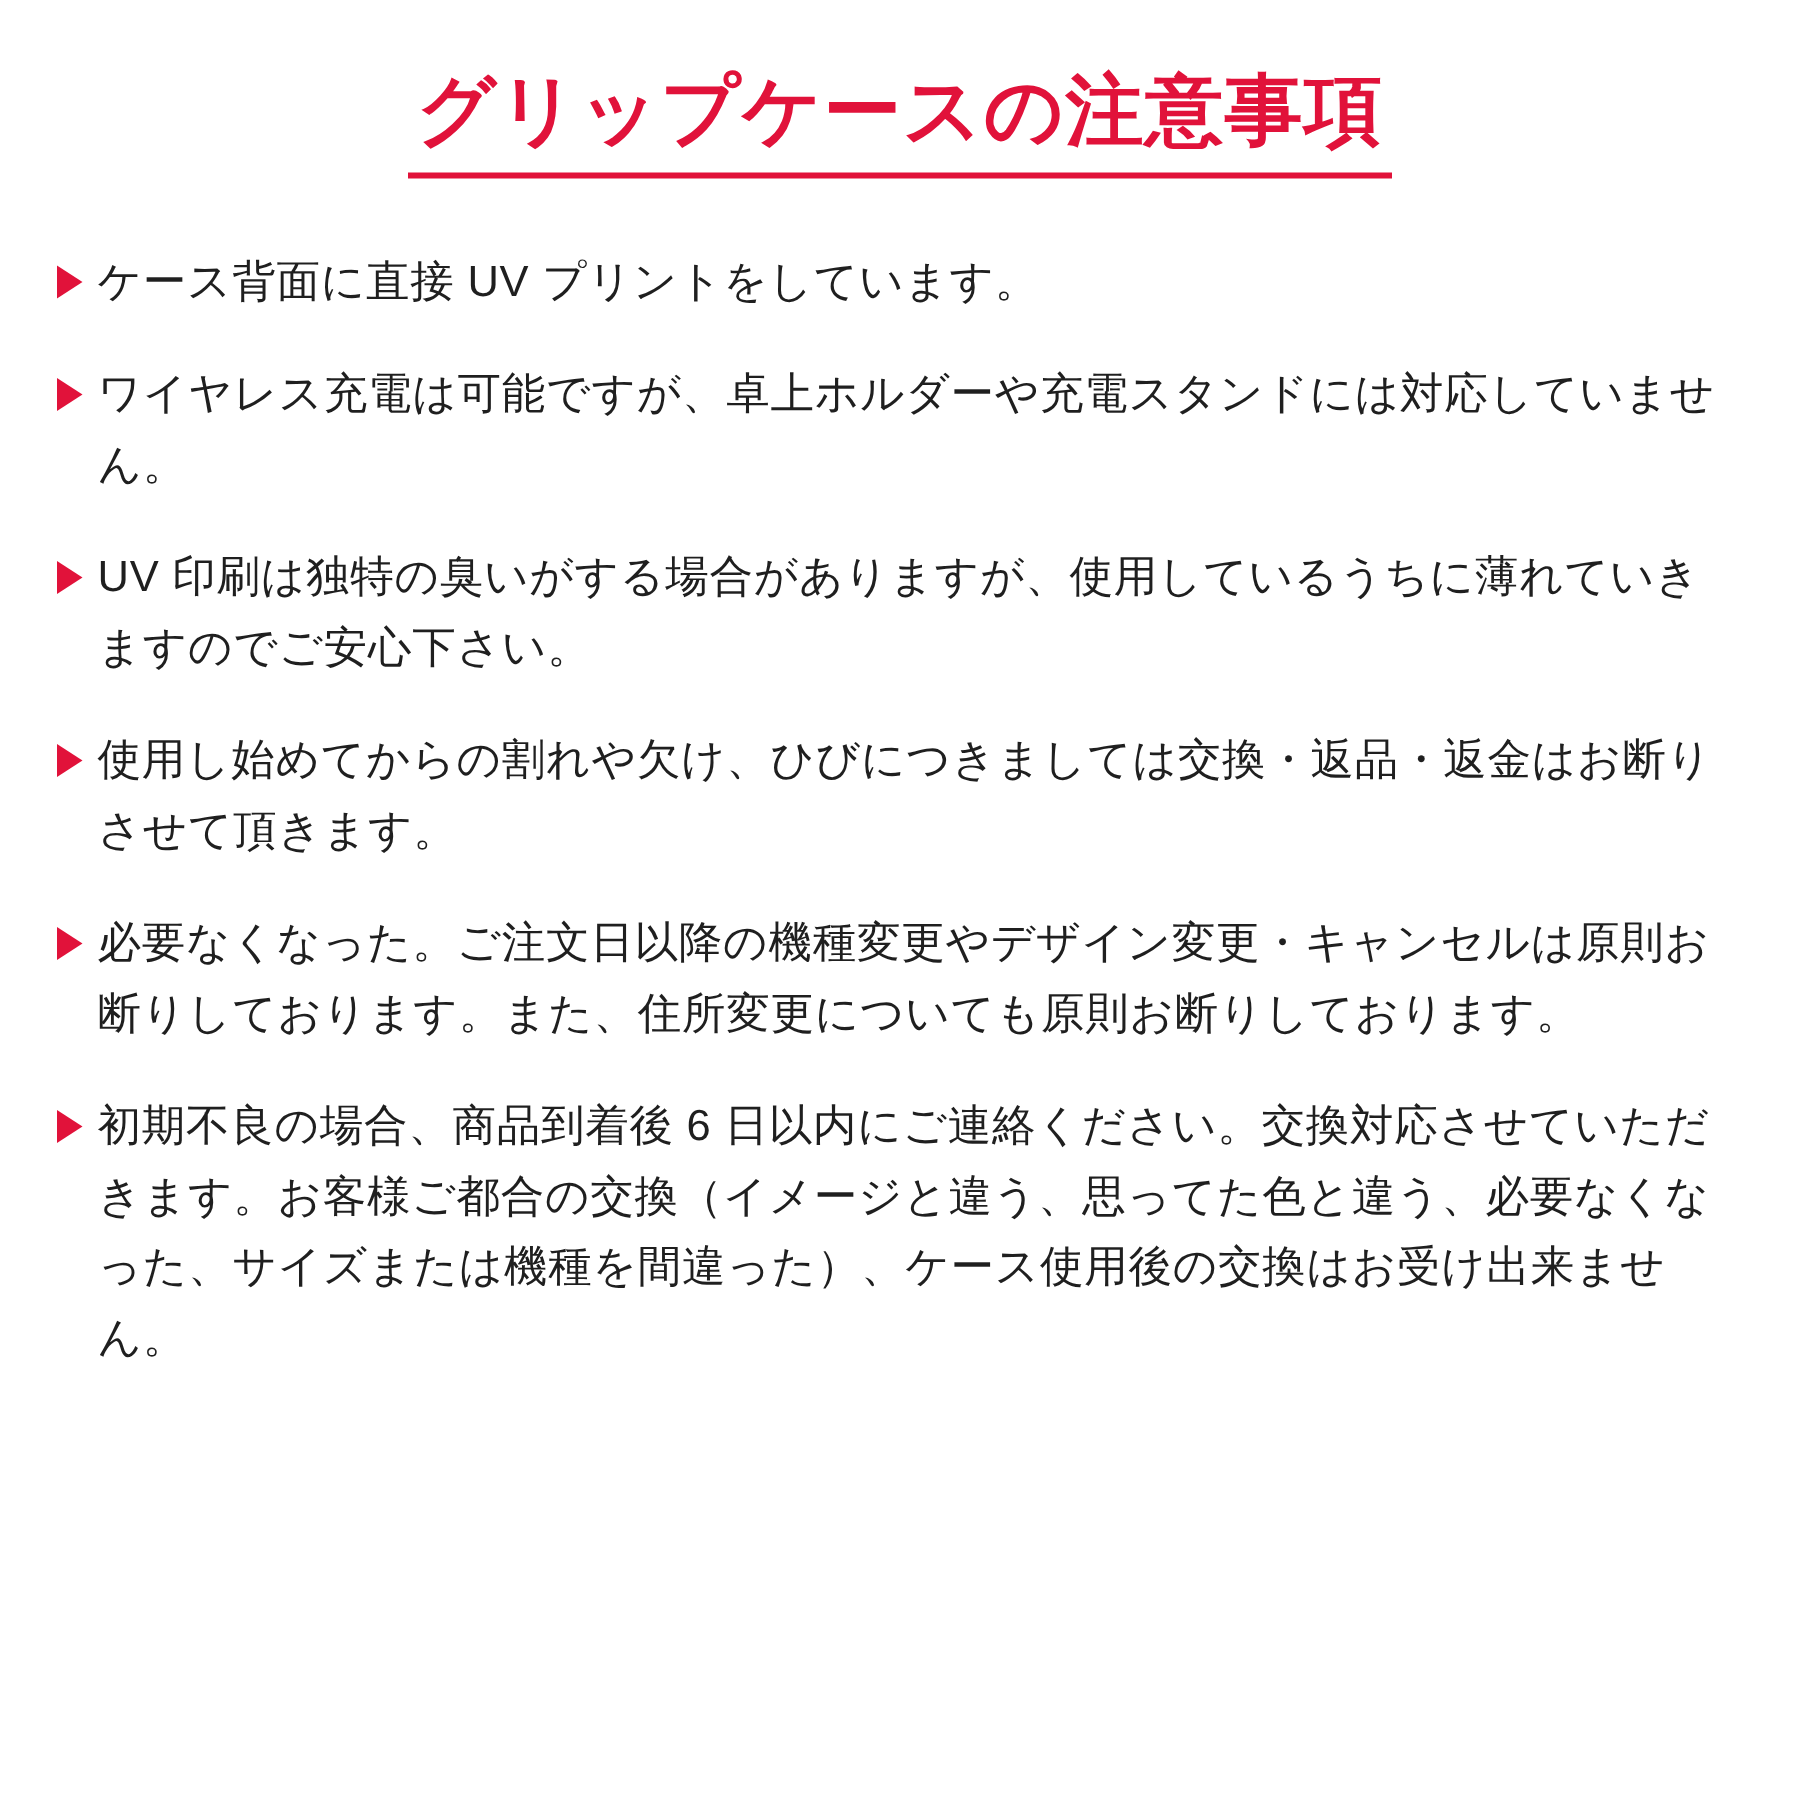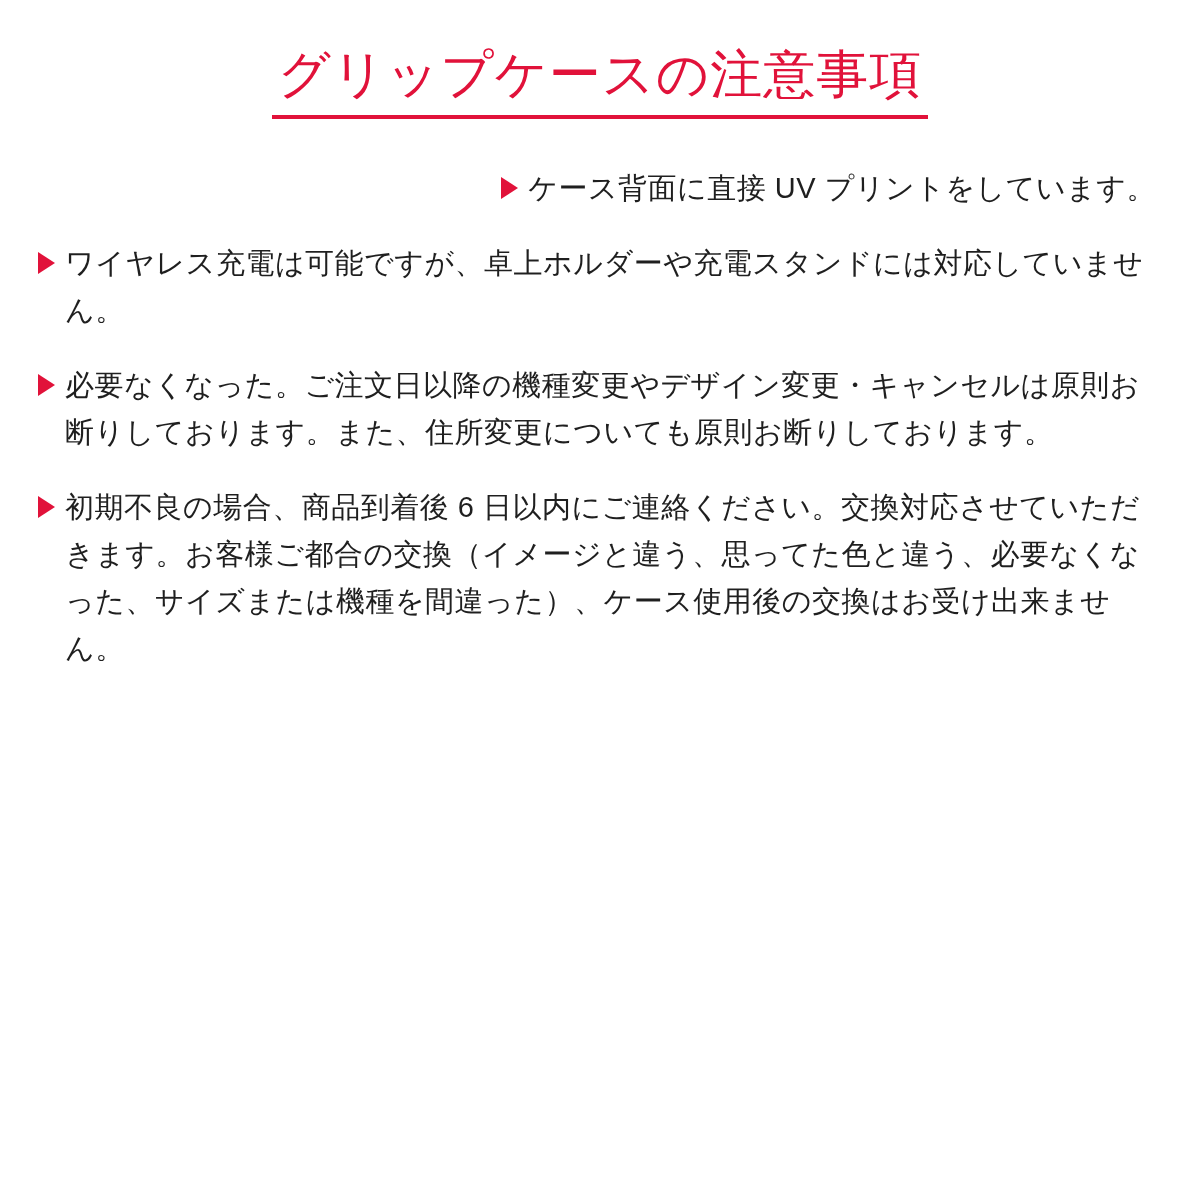--- a/index.html
+++ b/index.html
@@ -25,7 +25,7 @@
     display: inline-block;
     font-size: 52px;
     line-height: 1.25;
-    font-weight: normal;
+    font-weight: bold;
     color: var(--accent);
     letter-spacing: 1px;
     border-bottom: 4px solid var(--accent);

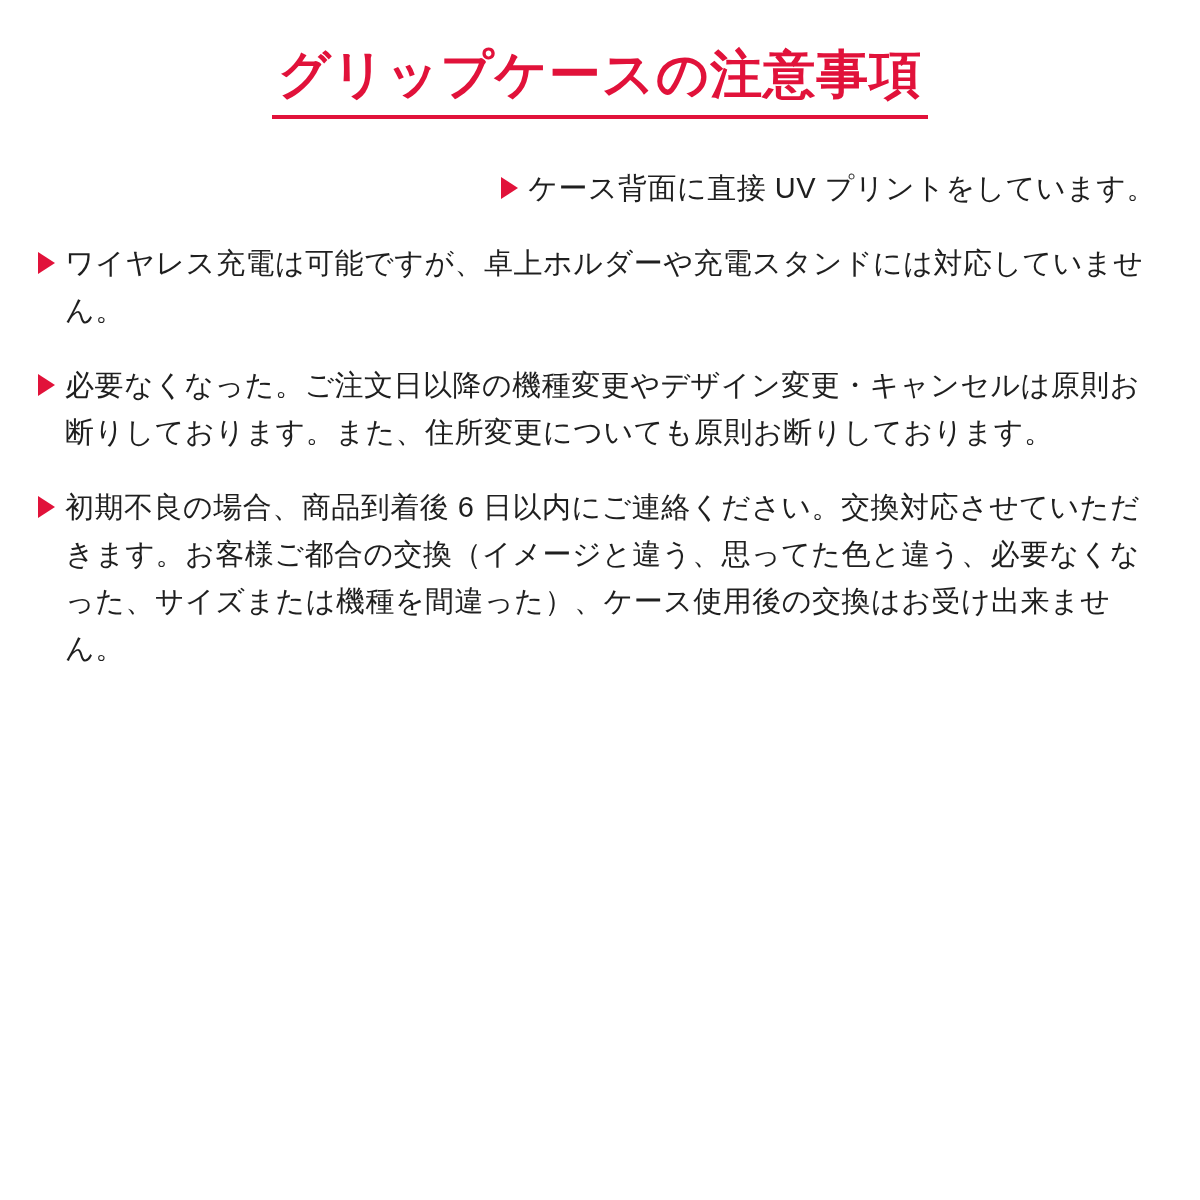--- a/index.html
+++ b/index.html
@@ -39,7 +39,6 @@
     display: flex;
     align-items: flex-start;
     margin-bottom: 28px;
-    justify-content: flex-end;
   }
   .tri {
     flex: 0 0 auto;

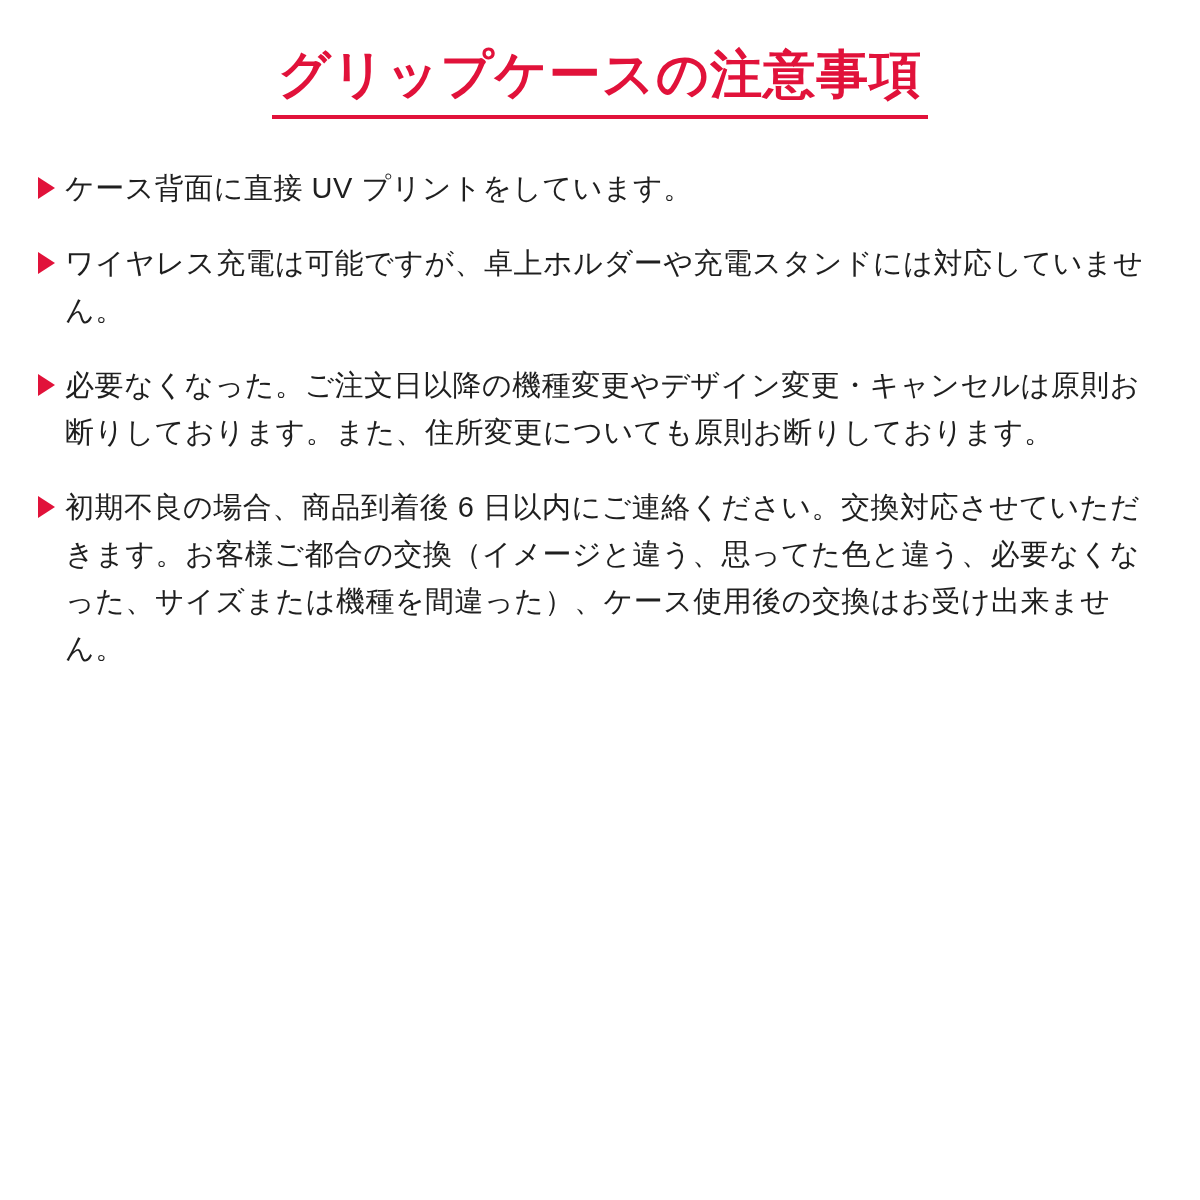--- a/index.html
+++ b/index.html
@@ -79,6 +79,10 @@
         <p class="notice-text">ワイヤレス充電は可能ですが、卓上ホルダーや充電スタンドには対応していません。</p>
       </div>
 
+      <div class="notice">
+        <span class="tri"></span>
+        <p class="notice-text">UV 印刷は独特の臭いがする場合がありますが、使用しているうちに薄れていきますのでご安心下さい。</p>
+      </div>
 
 
       <div class="notice">

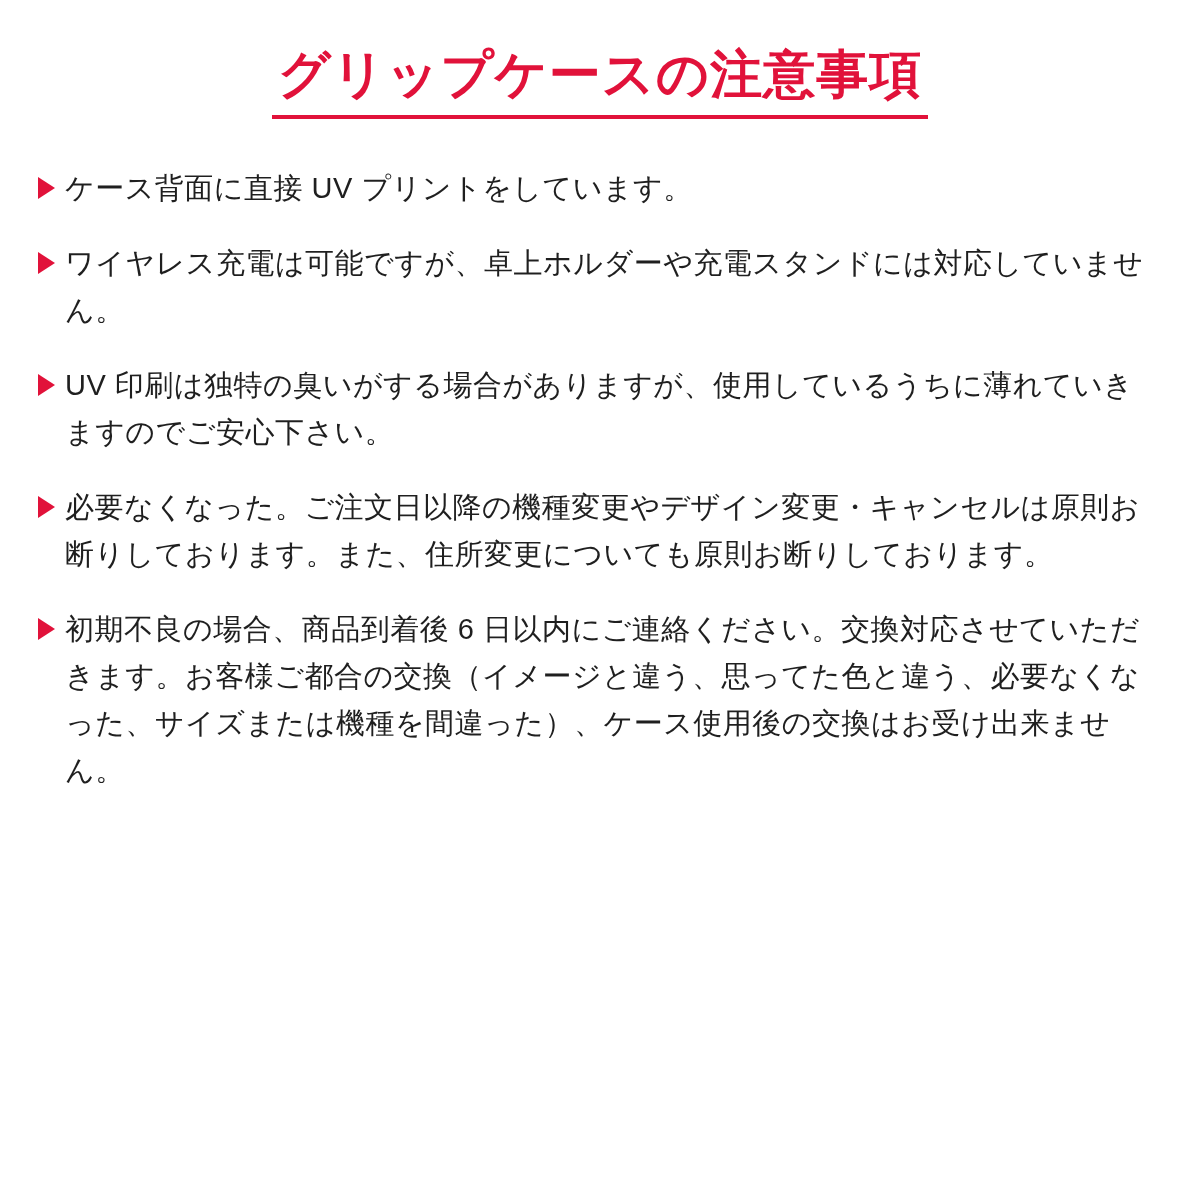--- a/index.html
+++ b/index.html
@@ -84,6 +84,10 @@
         <p class="notice-text">UV 印刷は独特の臭いがする場合がありますが、使用しているうちに薄れていきますのでご安心下さい。</p>
       </div>
 
+      <div class="notice">
+        <span class="tri"></span>
+        <p class="notice-text">使用し始めてからの割れや欠け、ひびにつきましては交換・返品・返金はお断りさせて頂きます。</p>
+      </div>
 
       <div class="notice">
         <span class="tri"></span>

